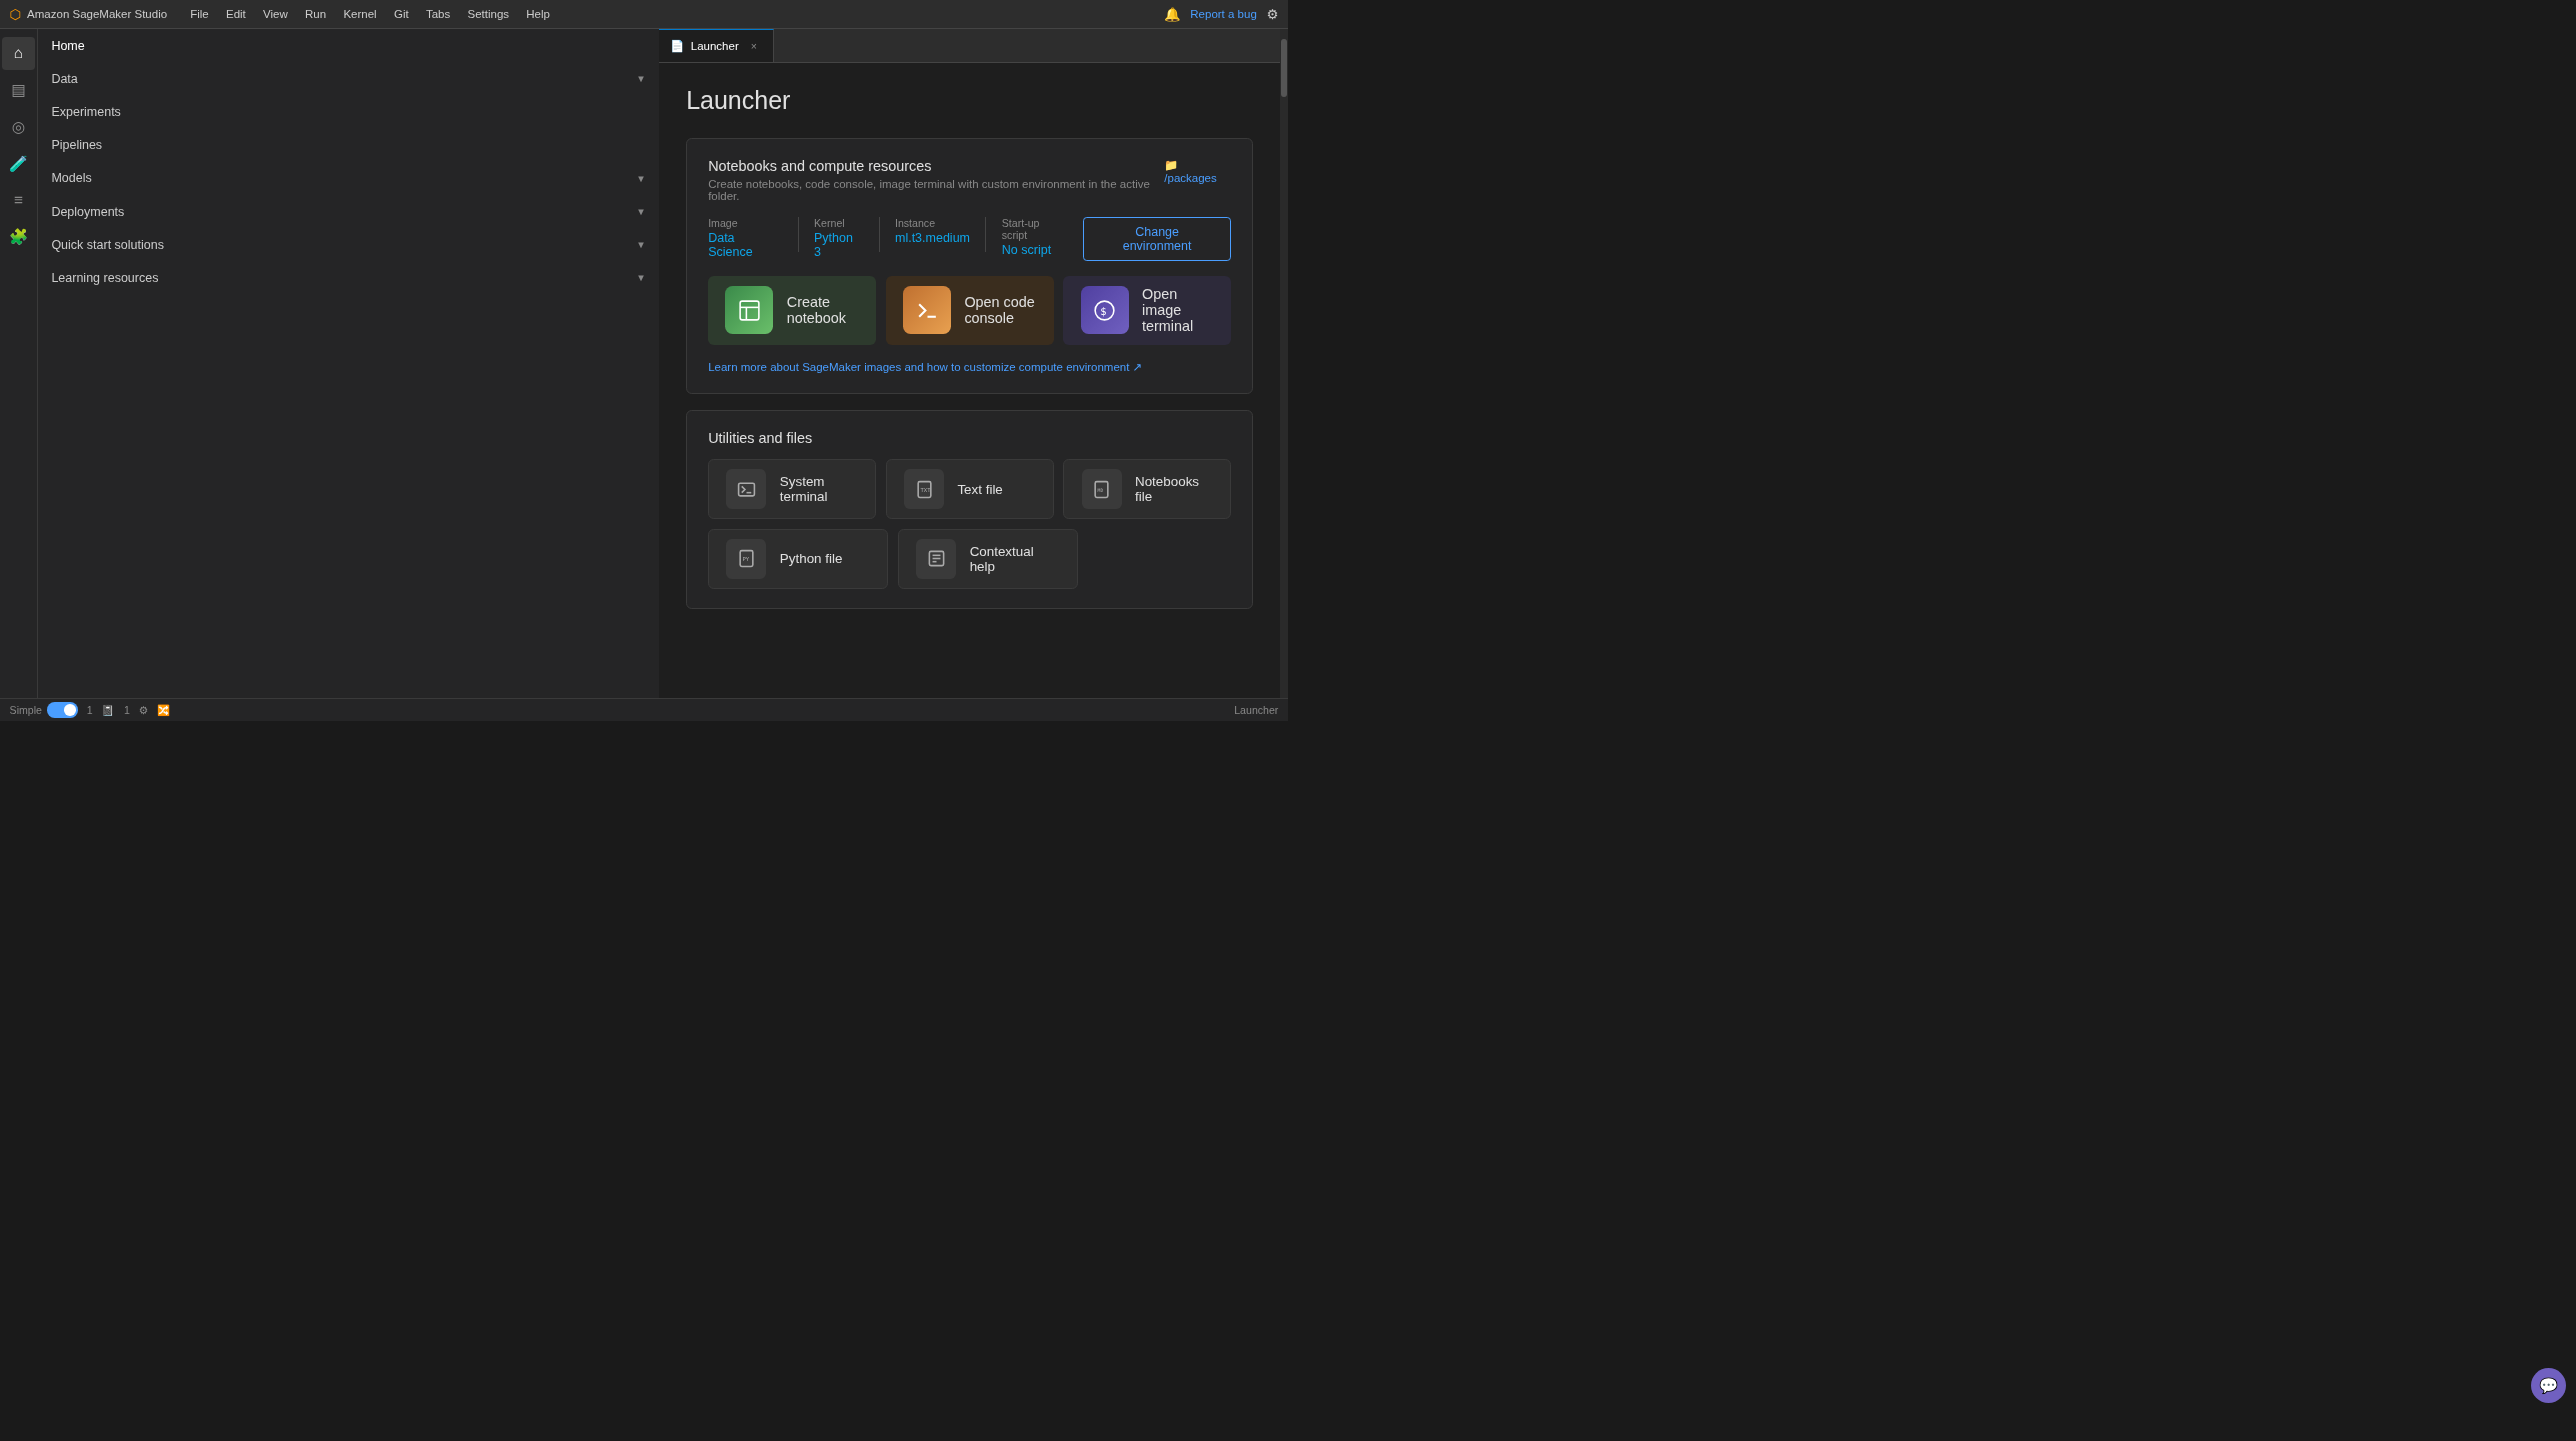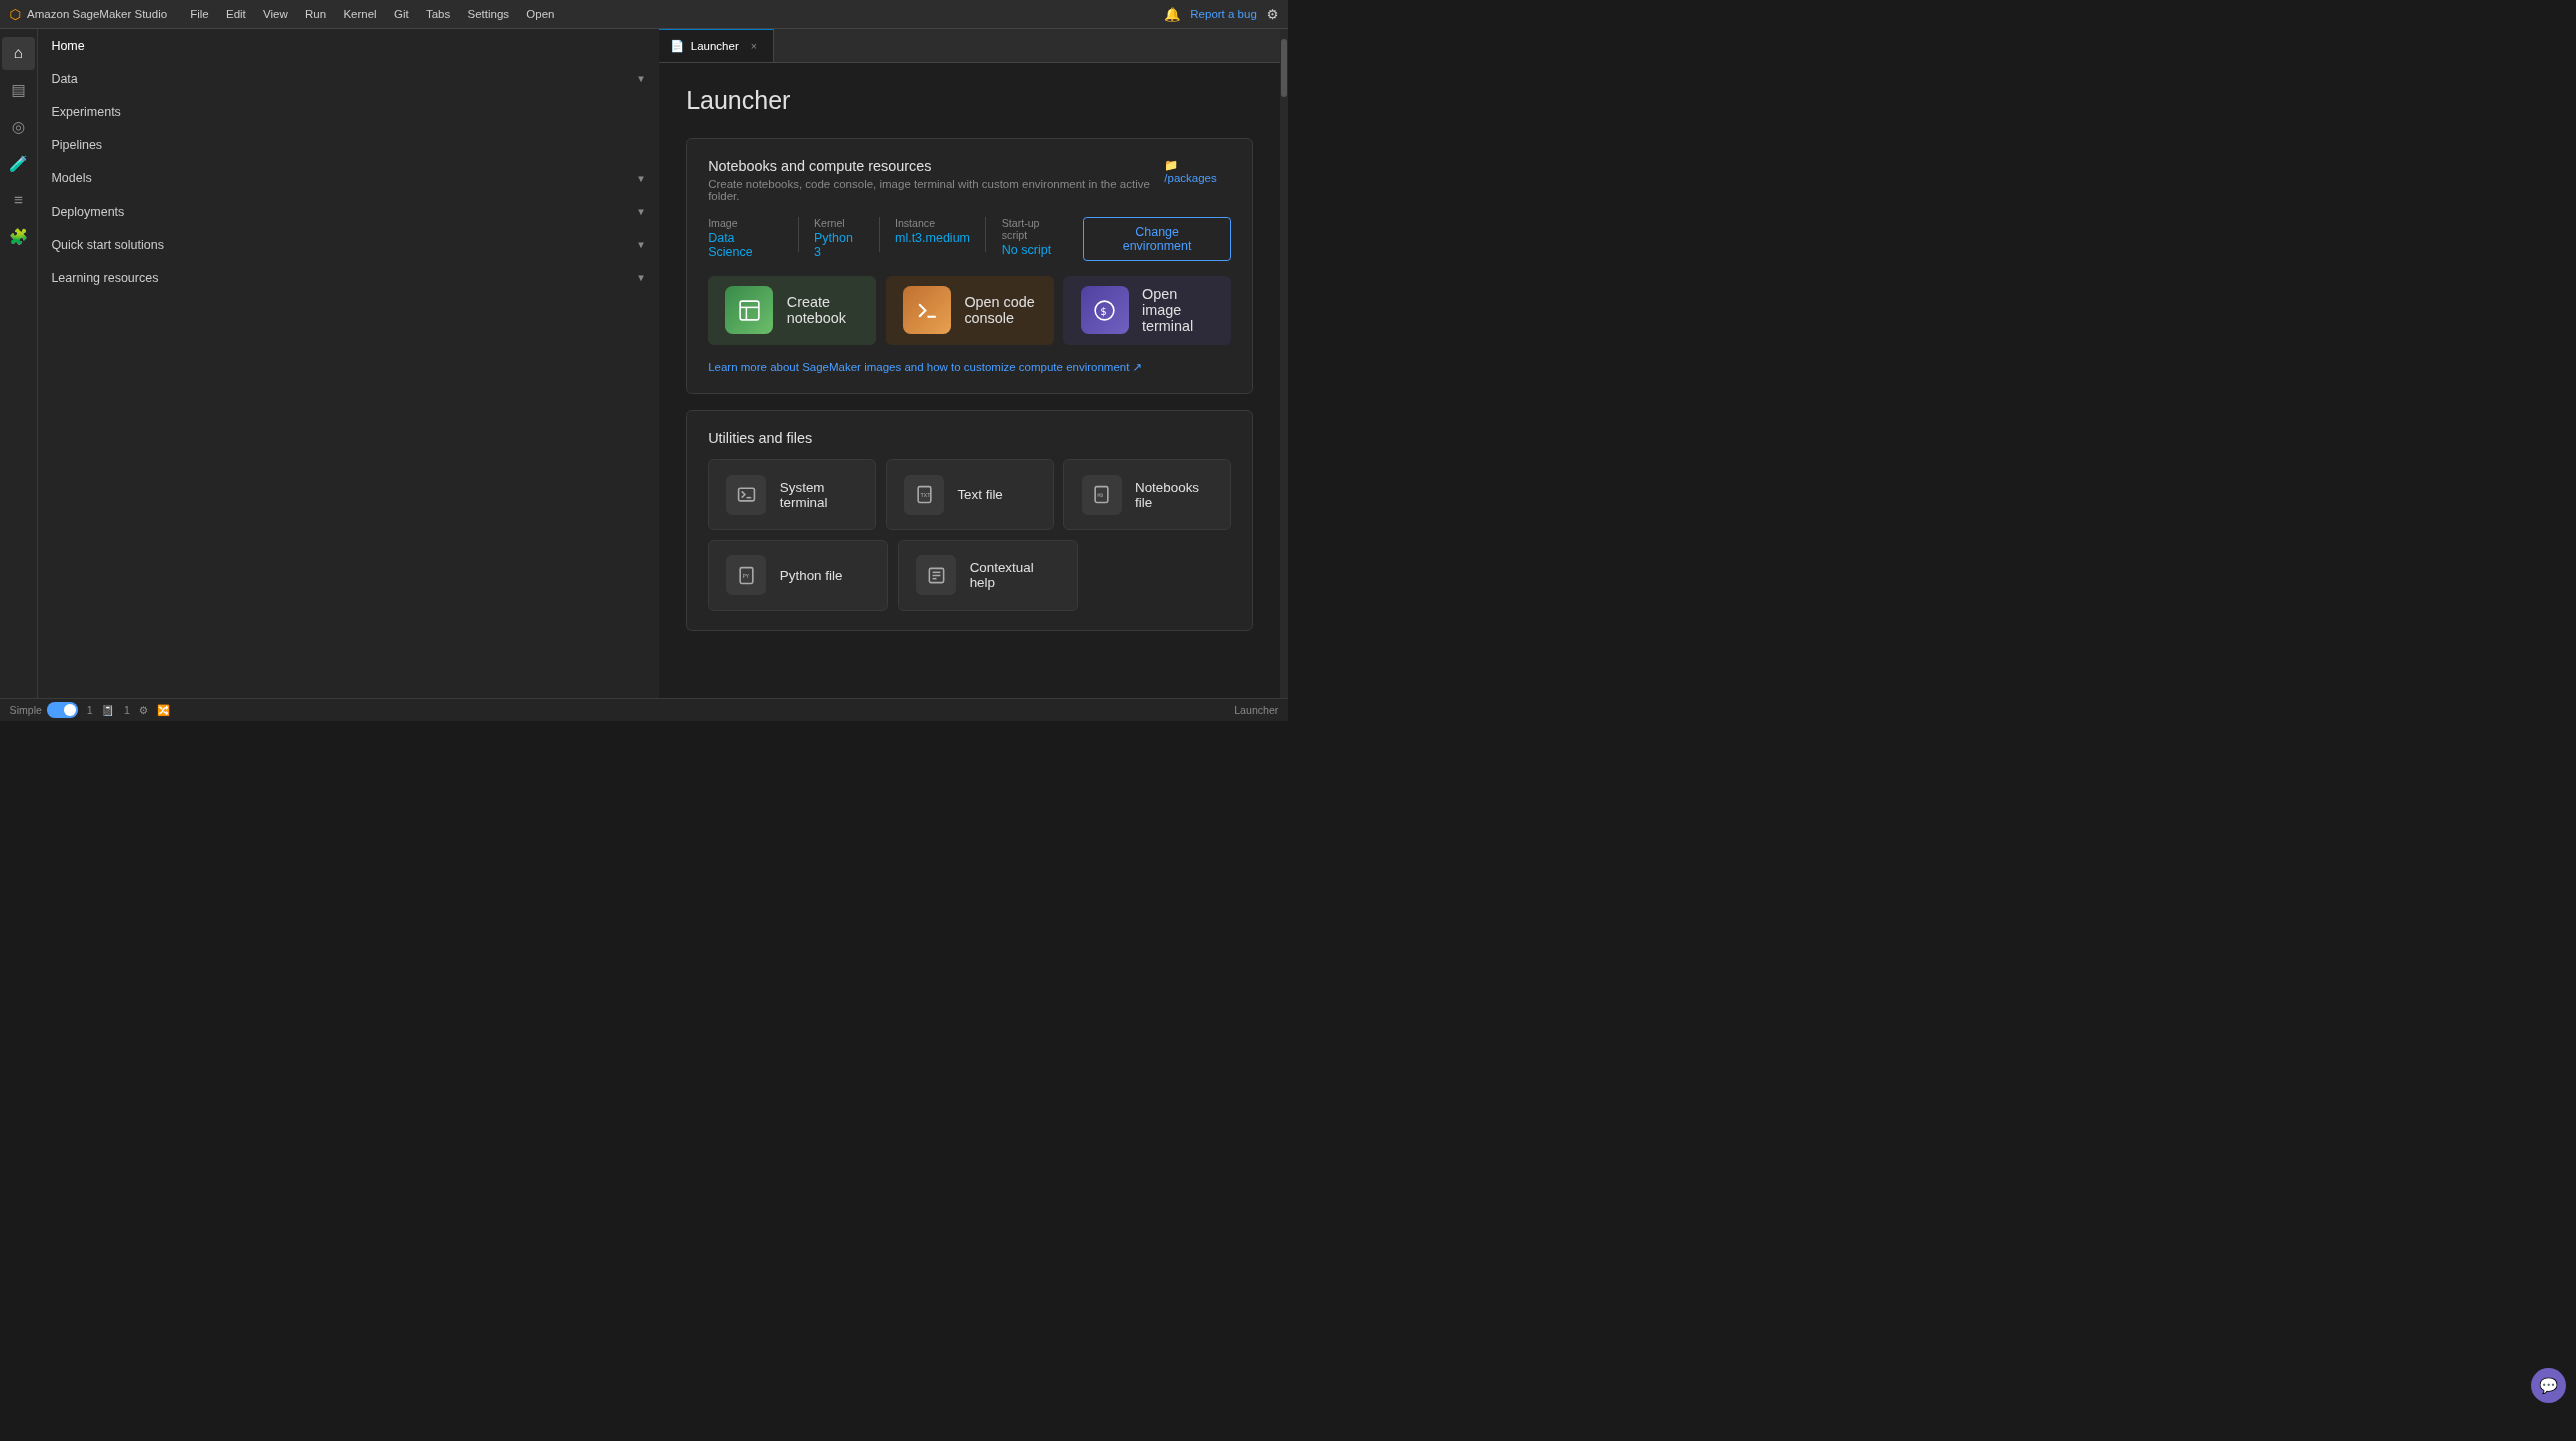--- a/index.html
+++ b/index.html
@@ -417,7 +417,7 @@
     <span class="menu-item">Git</span>
     <span class="menu-item">Tabs</span>
     <span class="menu-item">Settings</span>
-    <span class="menu-item">Open</span>
+    <span class="menu-item">Help</span>
   </div>
   <div class="menu-bar-right">
     <span class="bell-icon">🔔</span>

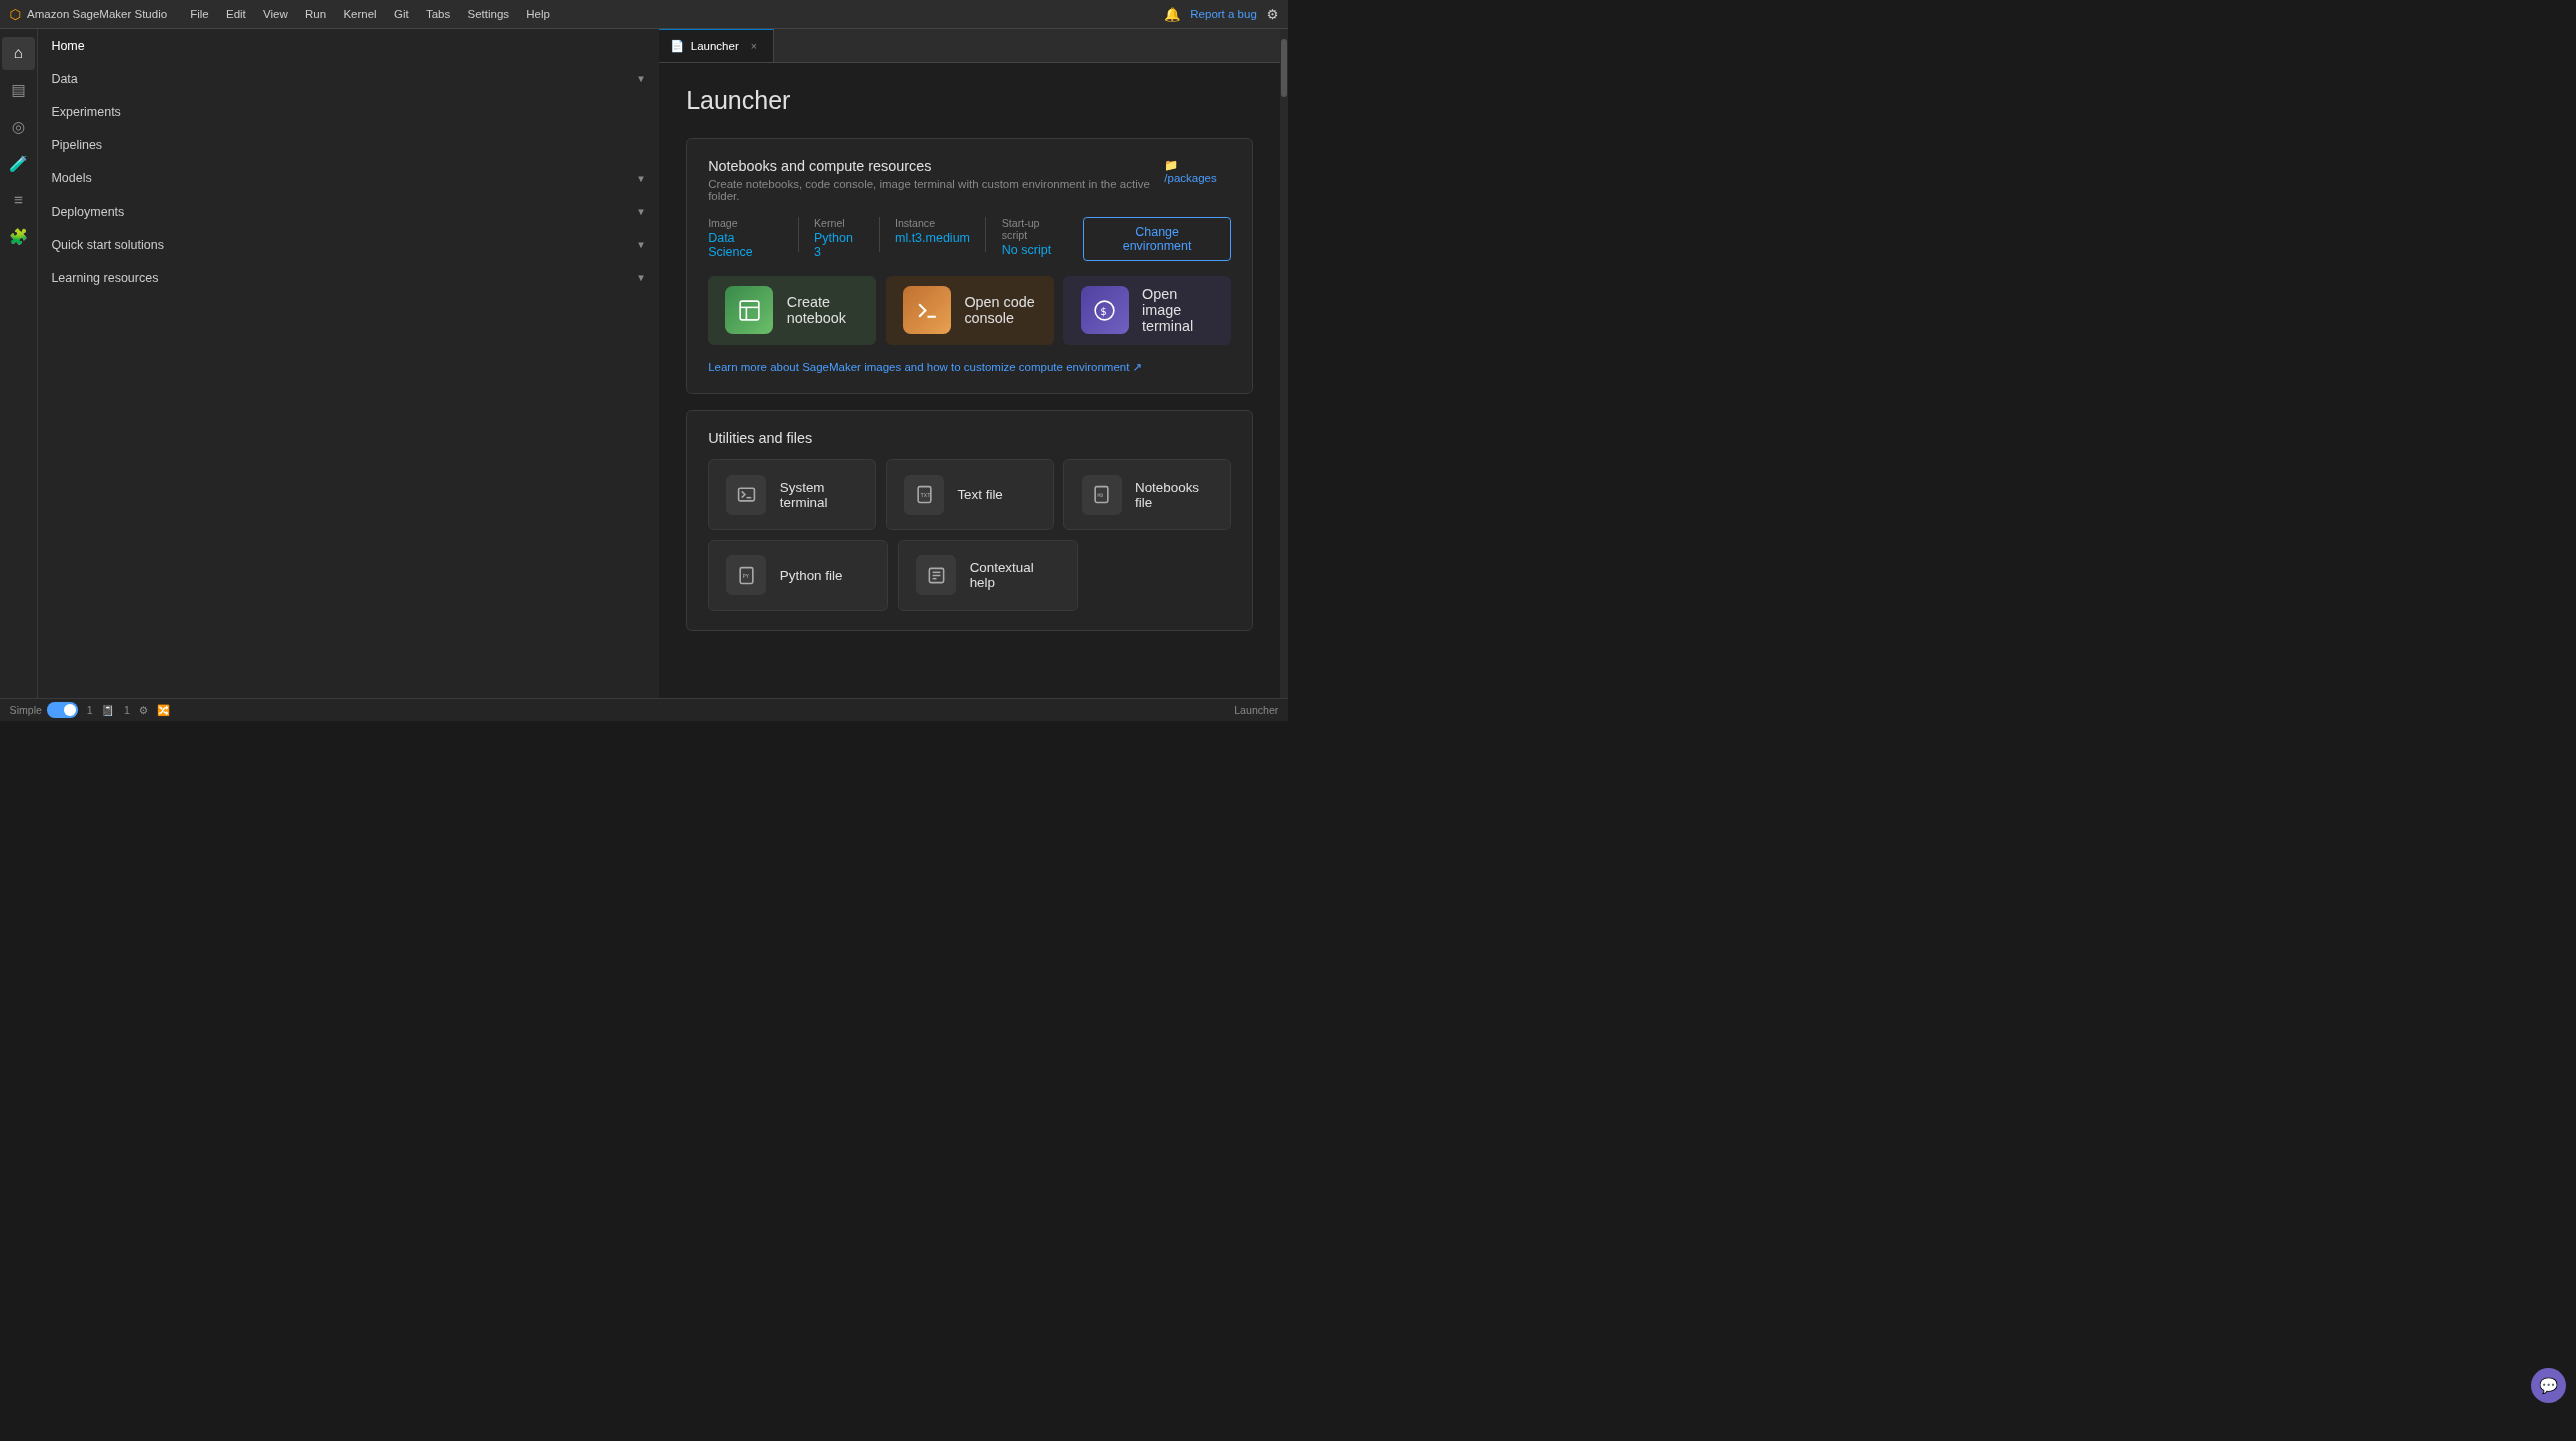--- a/index.html
+++ b/index.html
@@ -291,7 +291,7 @@
       align-items: center;
       gap: 13.4px;
       padding: 0 17.3px;
-      height: 71px;
+      height: 60px;
       background: #2d2d2d;
       border: 1px solid #3a3a3a;
       border-radius: 5.8px;

